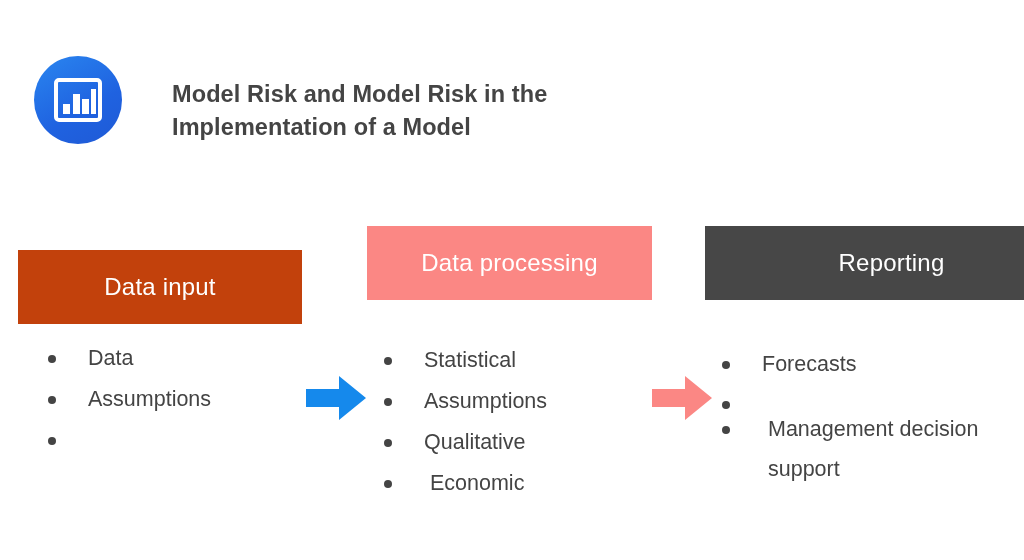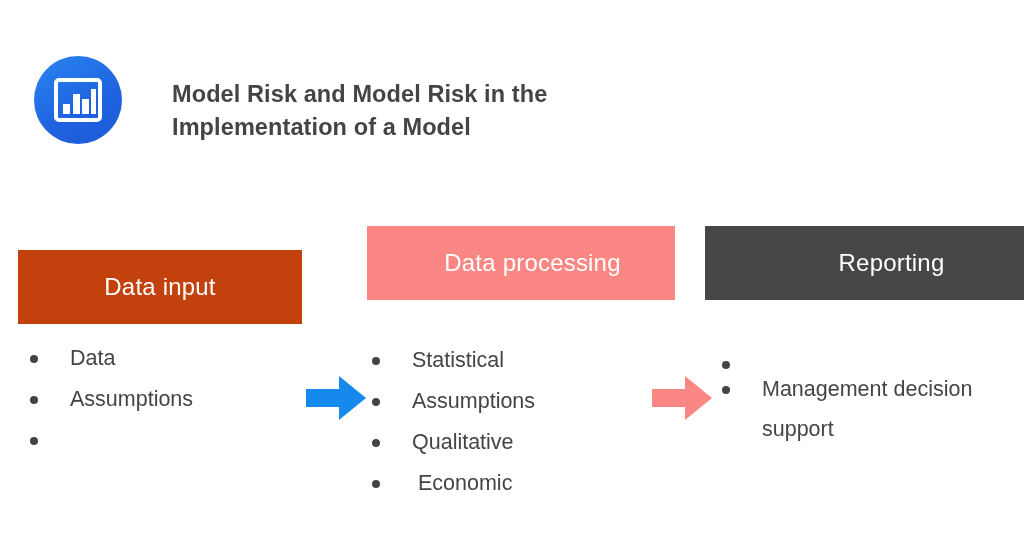--- a/index.html
+++ b/index.html
@@ -69,7 +69,7 @@
     letter-spacing: 0.2px;
   }
   #stage-box-0 { left: 18px;  width: 284px; background: #c2410c; margin-top: 24px; }
-  #stage-box-1 { left: 367px; width: 285px; background: #fb8784; padding-left: 23px; }
+  #stage-box-1 { left: 367px; width: 285px; background: #fb8784; }
   #stage-box-2 { left: 705px; width: 285px; background: #474747; padding-left: 44px; }
 
   

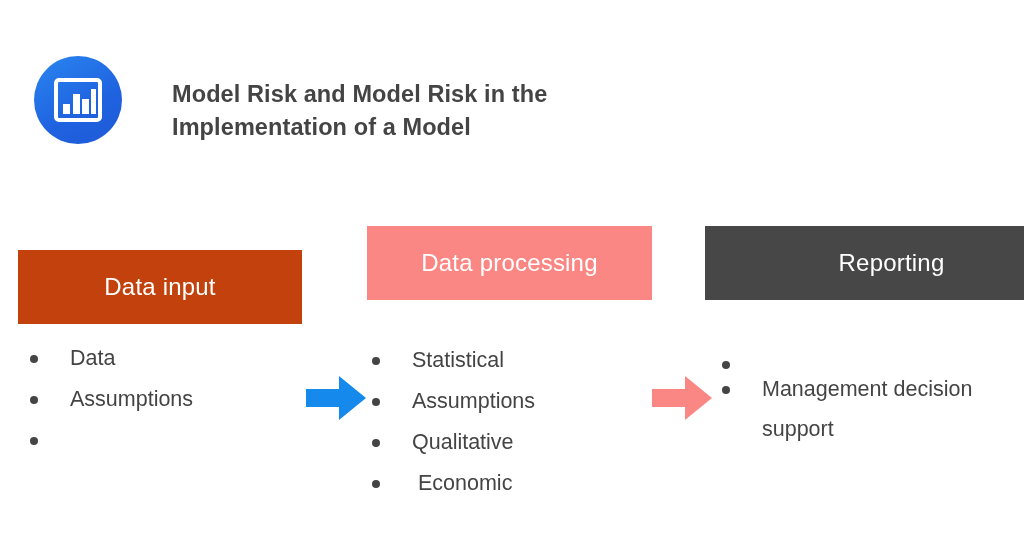--- a/index.html
+++ b/index.html
@@ -76,7 +76,7 @@
   .bullet-col {
     position: absolute;
   }
-  #bullet-col-0 { left: 30px;  top: 338px; width: 270px; }
+  #bullet-col-0 { left: 48px;  top: 338px; width: 270px; }
   #bullet-col-1 { left: 372px; top: 340px; width: 276px; }
   #bullet-col-2 { left: 722px; top: 344px; width: 285px; }
 

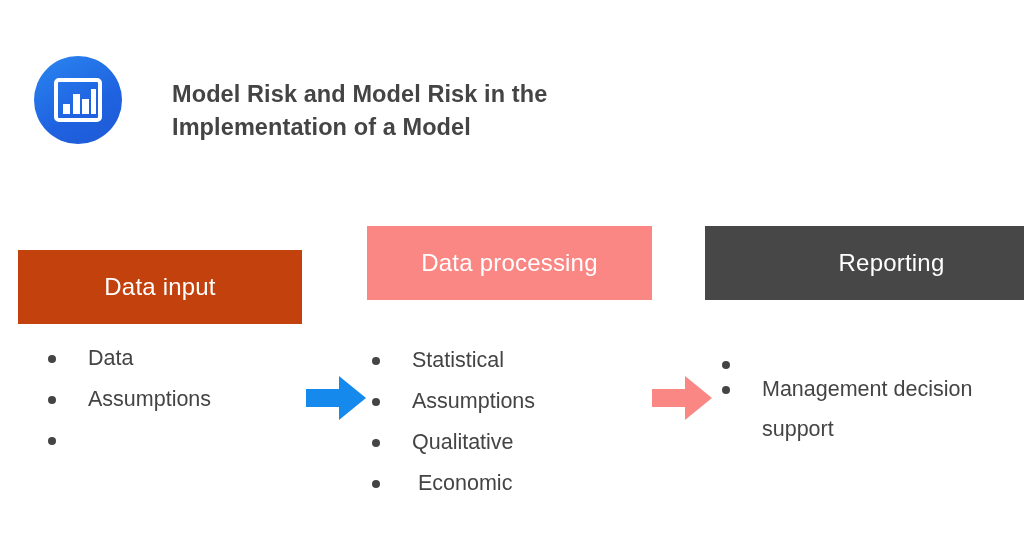--- a/index.html
+++ b/index.html
@@ -77,7 +77,7 @@
     position: absolute;
   }
   #bullet-col-0 { left: 48px;  top: 338px; width: 270px; }
-  #bullet-col-1 { left: 372px; top: 340px; width: 276px; }
+  #bullet-col-1 { left: 384px; top: 340px; width: 276px; }
   #bullet-col-2 { left: 722px; top: 344px; width: 285px; }
 
   .bullet-item {

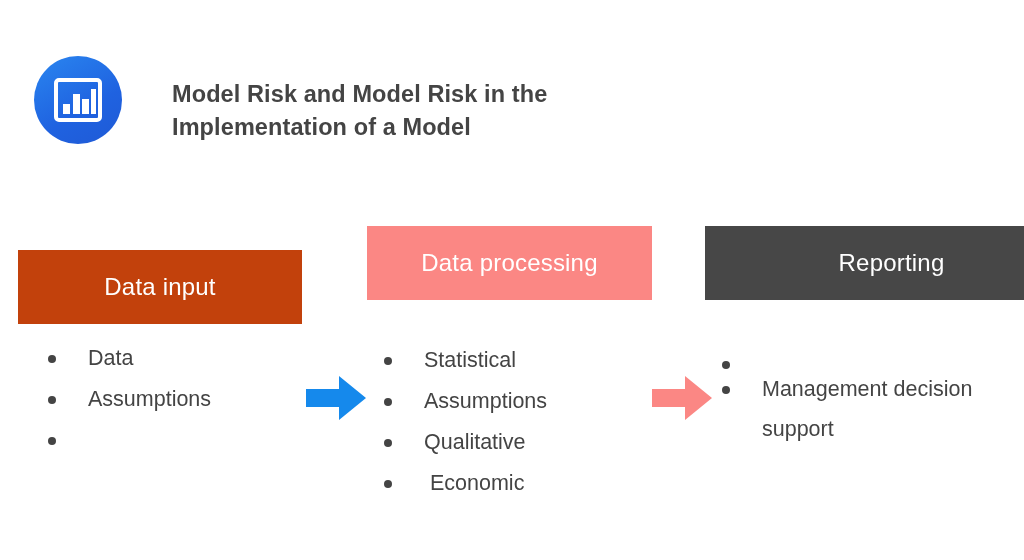--- a/index.html
+++ b/index.html
@@ -180,6 +180,10 @@
 <div class="bullet-col" id="bullet-col-2">
   <div class="bullet-item">
     <span class="bullet-dot"></span>
+    <span class="bullet-text">Forecasts</span>
+  </div>
+  <div class="bullet-item">
+    <span class="bullet-dot"></span>
   </div>
   <div class="bullet-item">
     <span class="bullet-dot"></span>

